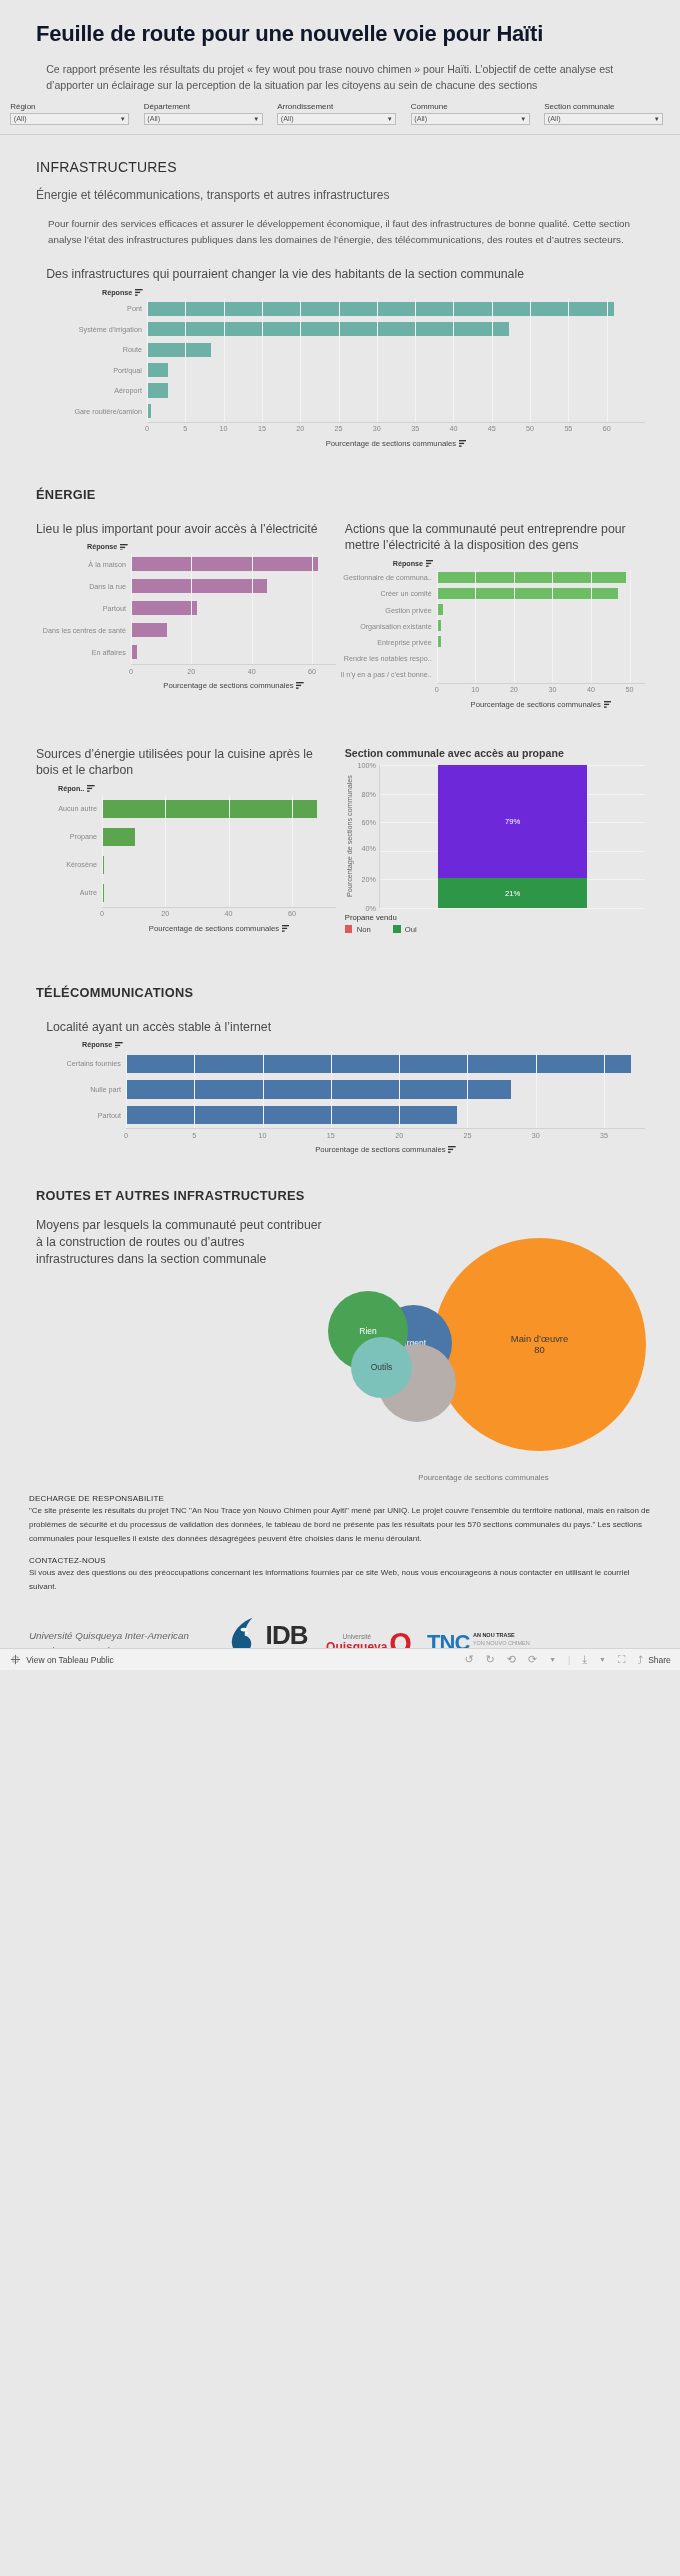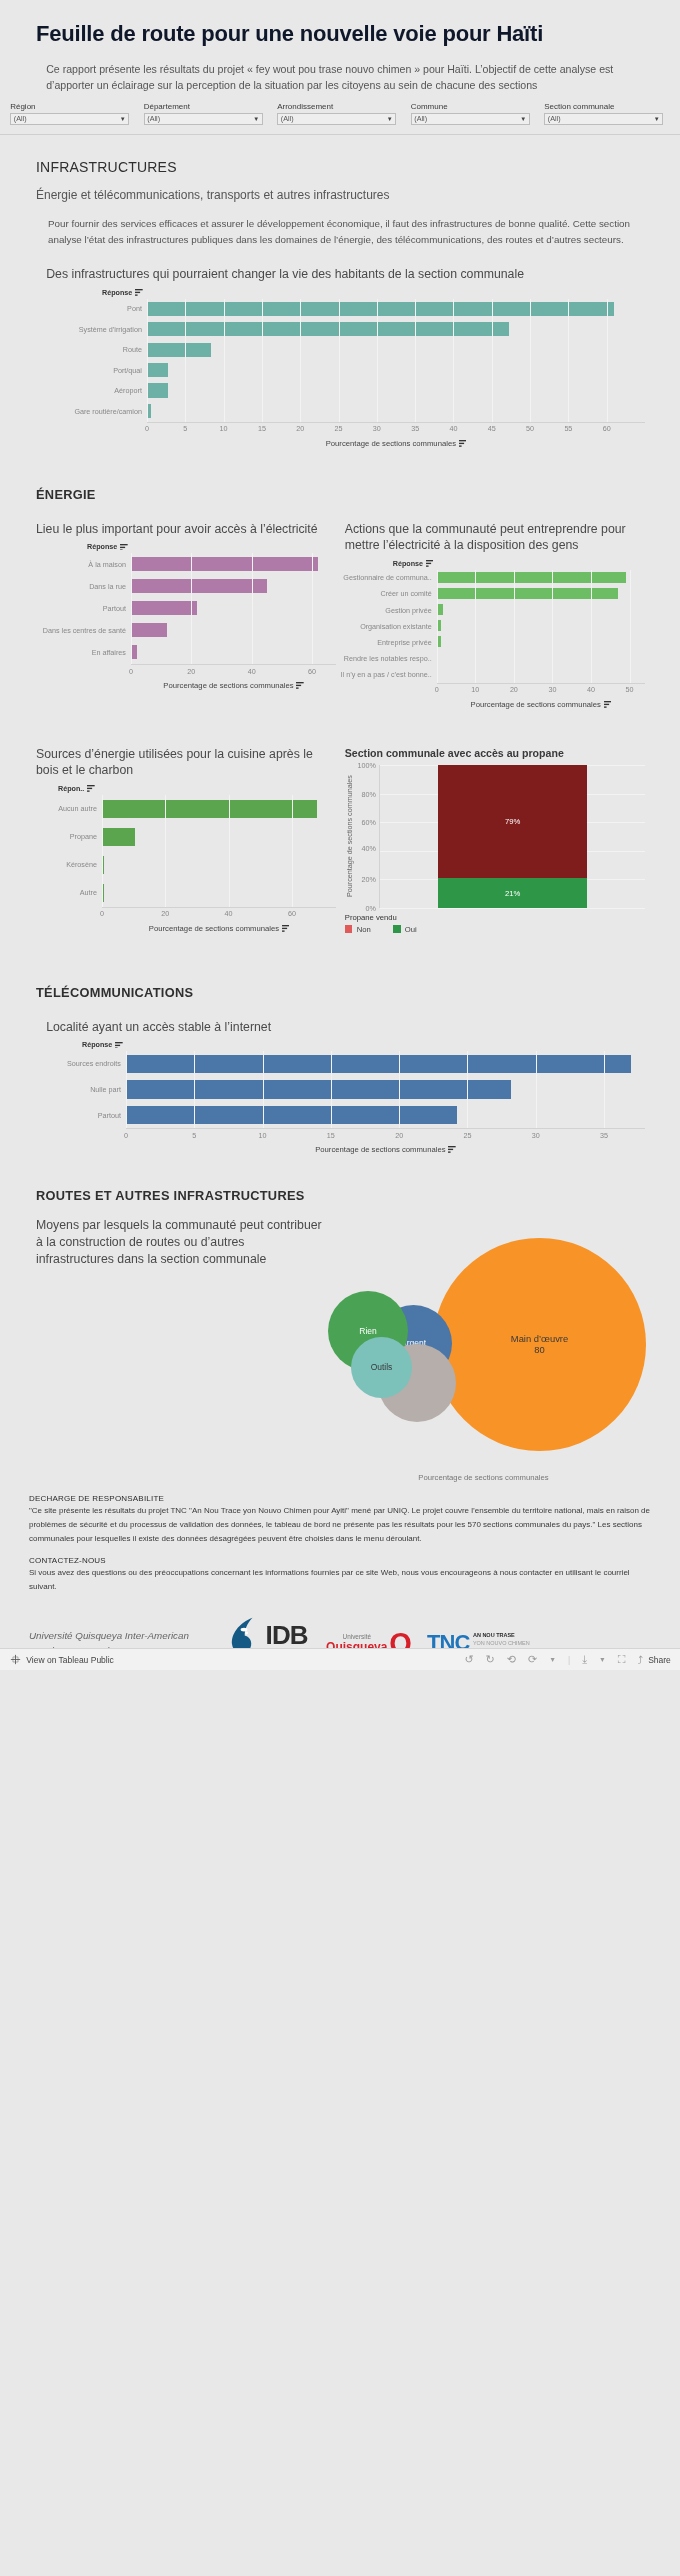--- a/index.html
+++ b/index.html
@@ -523,7 +523,7 @@
                 <div class="hgrid" style="top:29px"></div>
                 <div class="hgrid" style="top:0px"></div>
                 <div class="stack-bar">
-                  <div class="seg" style="height:79%;background:#7f1d1d">
+                  <div class="seg" style="height:79%;background:#6d28d9">
                     <span>79%</span>
                   </div>
                   <div class="seg" style="height:21%;background:#2e9647">

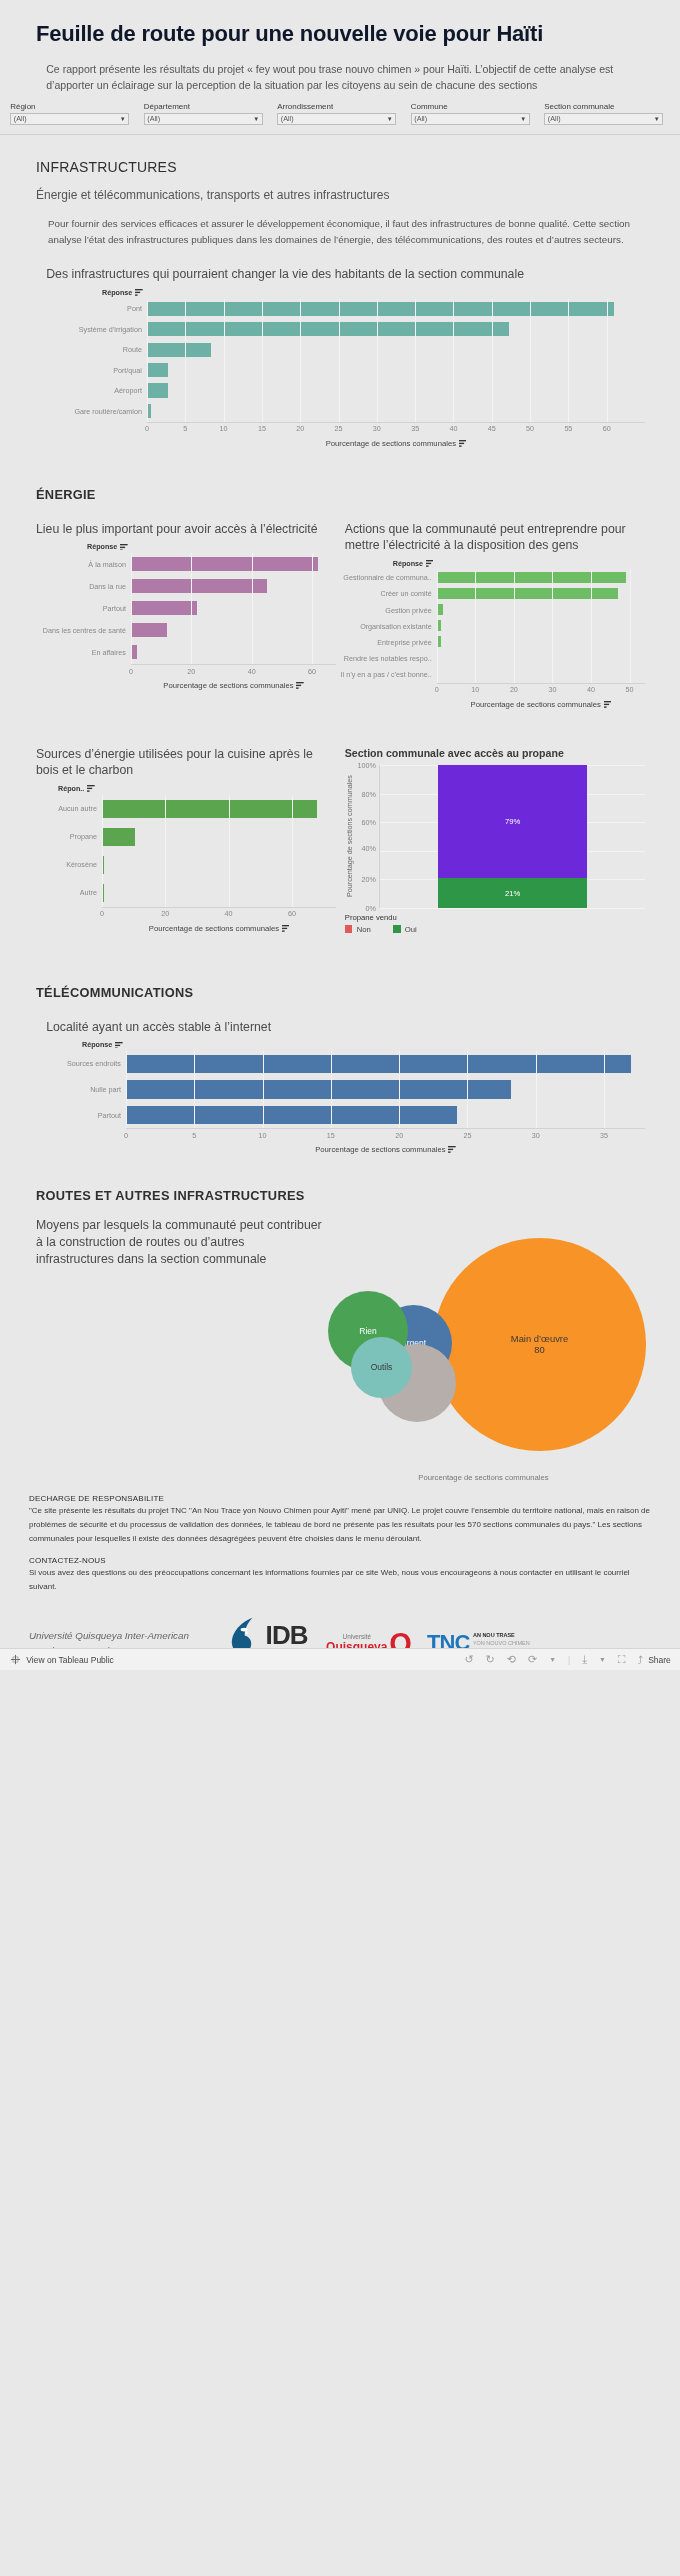--- a/index.html
+++ b/index.html
@@ -562,7 +562,7 @@
         </div>
         <div class="plot">
           <div class="cat-col" style="width:90px;height:77px">
-            <div class="cat" style="height:25.5px">Sources endroits</div>
+            <div class="cat" style="height:25.5px">Certains fournies</div>
             <div class="cat" style="height:25.5px">Nulle part</div>
             <div class="cat" style="height:25.5px">Partout</div>
           </div>

